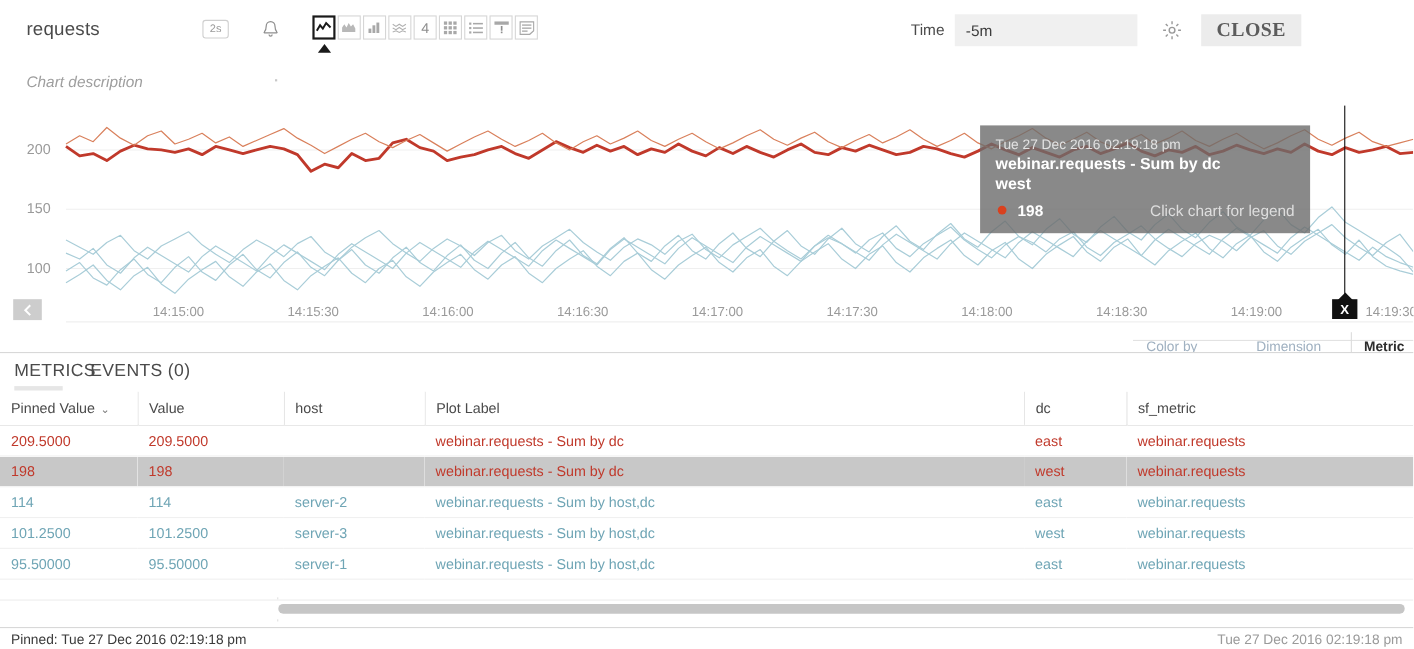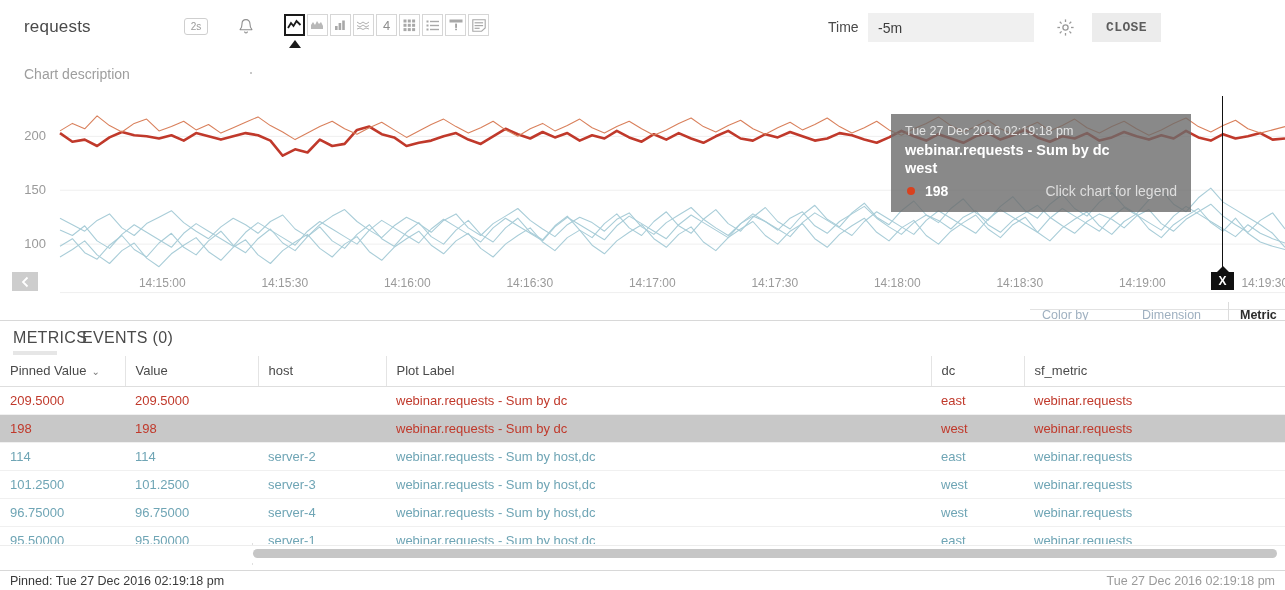--- a/index.html
+++ b/index.html
@@ -78,9 +78,9 @@
     position: absolute; left: 1092px; top: 13px;
     height: 29px; padding: 0 14px;
     background: #ececec; border: none;
-    font-size: 13px; font-weight: bold; color: #5c5c5c;
+    font-size: 18px; font-weight: bold; color: #5c5c5c;
     letter-spacing: .4px;
-    font-family: Liberation Mono, monospace;
+    font-family: Liberation Serif, serif;
     display: flex; align-items: center; justify-content: center;
   }
   .btn-save {

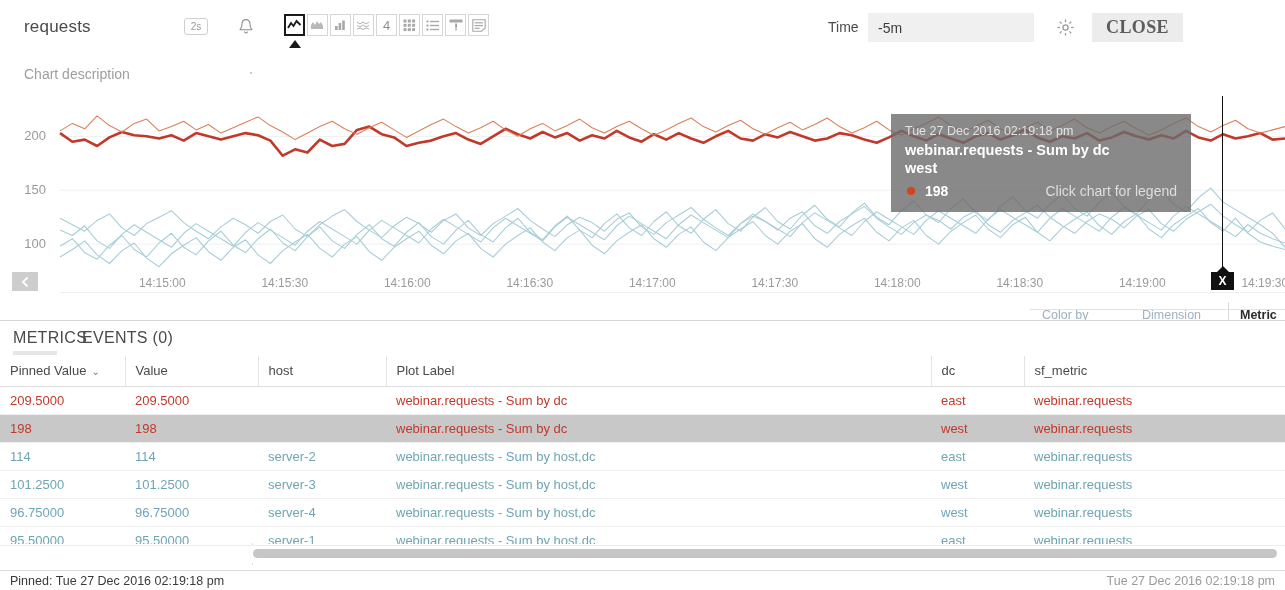--- a/index.html
+++ b/index.html
@@ -95,7 +95,7 @@
 
   .chart-description {
     position: absolute; left: 24px; top: 66px;
-    font-size: 14px; color: #9e9e9e;
+    font-size: 14px; font-style: italic; color: #9e9e9e;
   }
   .desc-dot {
     position: absolute; left: 250px; top: 72px;

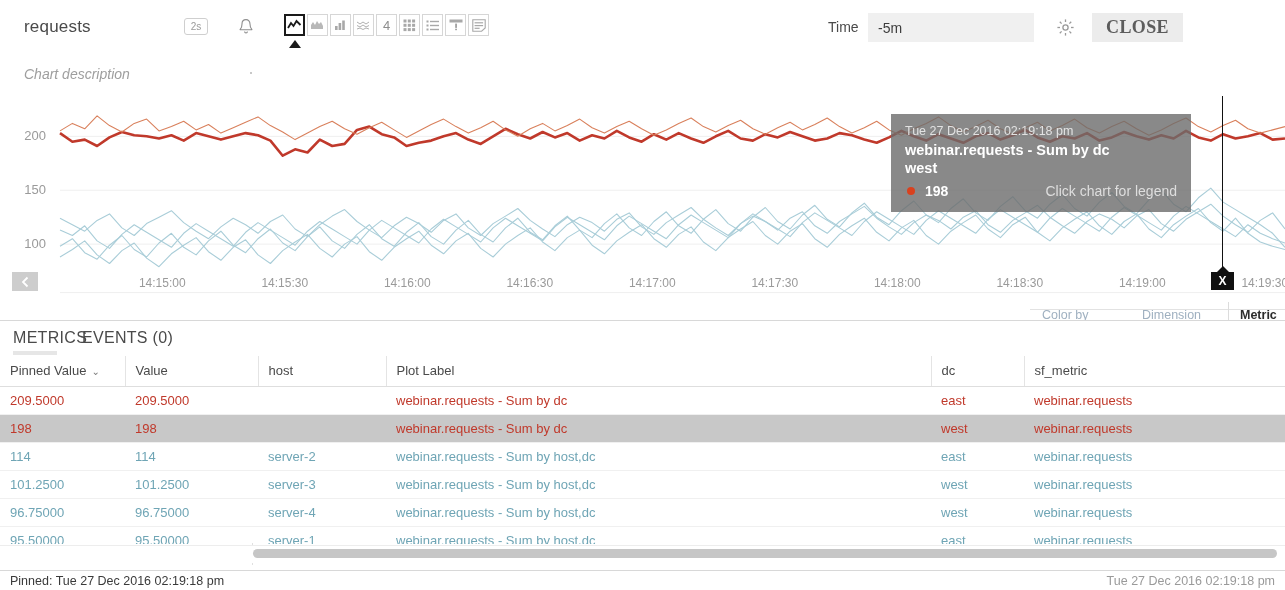--- a/index.html
+++ b/index.html
@@ -486,14 +486,6 @@
             <td>webinar.requests</td>
           </tr>
           <tr class="row-blue">
-            <td>96.75000</td>
-            <td>96.75000</td>
-            <td>server-4</td>
-            <td>webinar.requests - Sum by host,dc</td>
-            <td>west</td>
-            <td>webinar.requests</td>
-          </tr>
-          <tr class="row-blue">
             <td>95.50000</td>
             <td>95.50000</td>
             <td>server-1</td>

